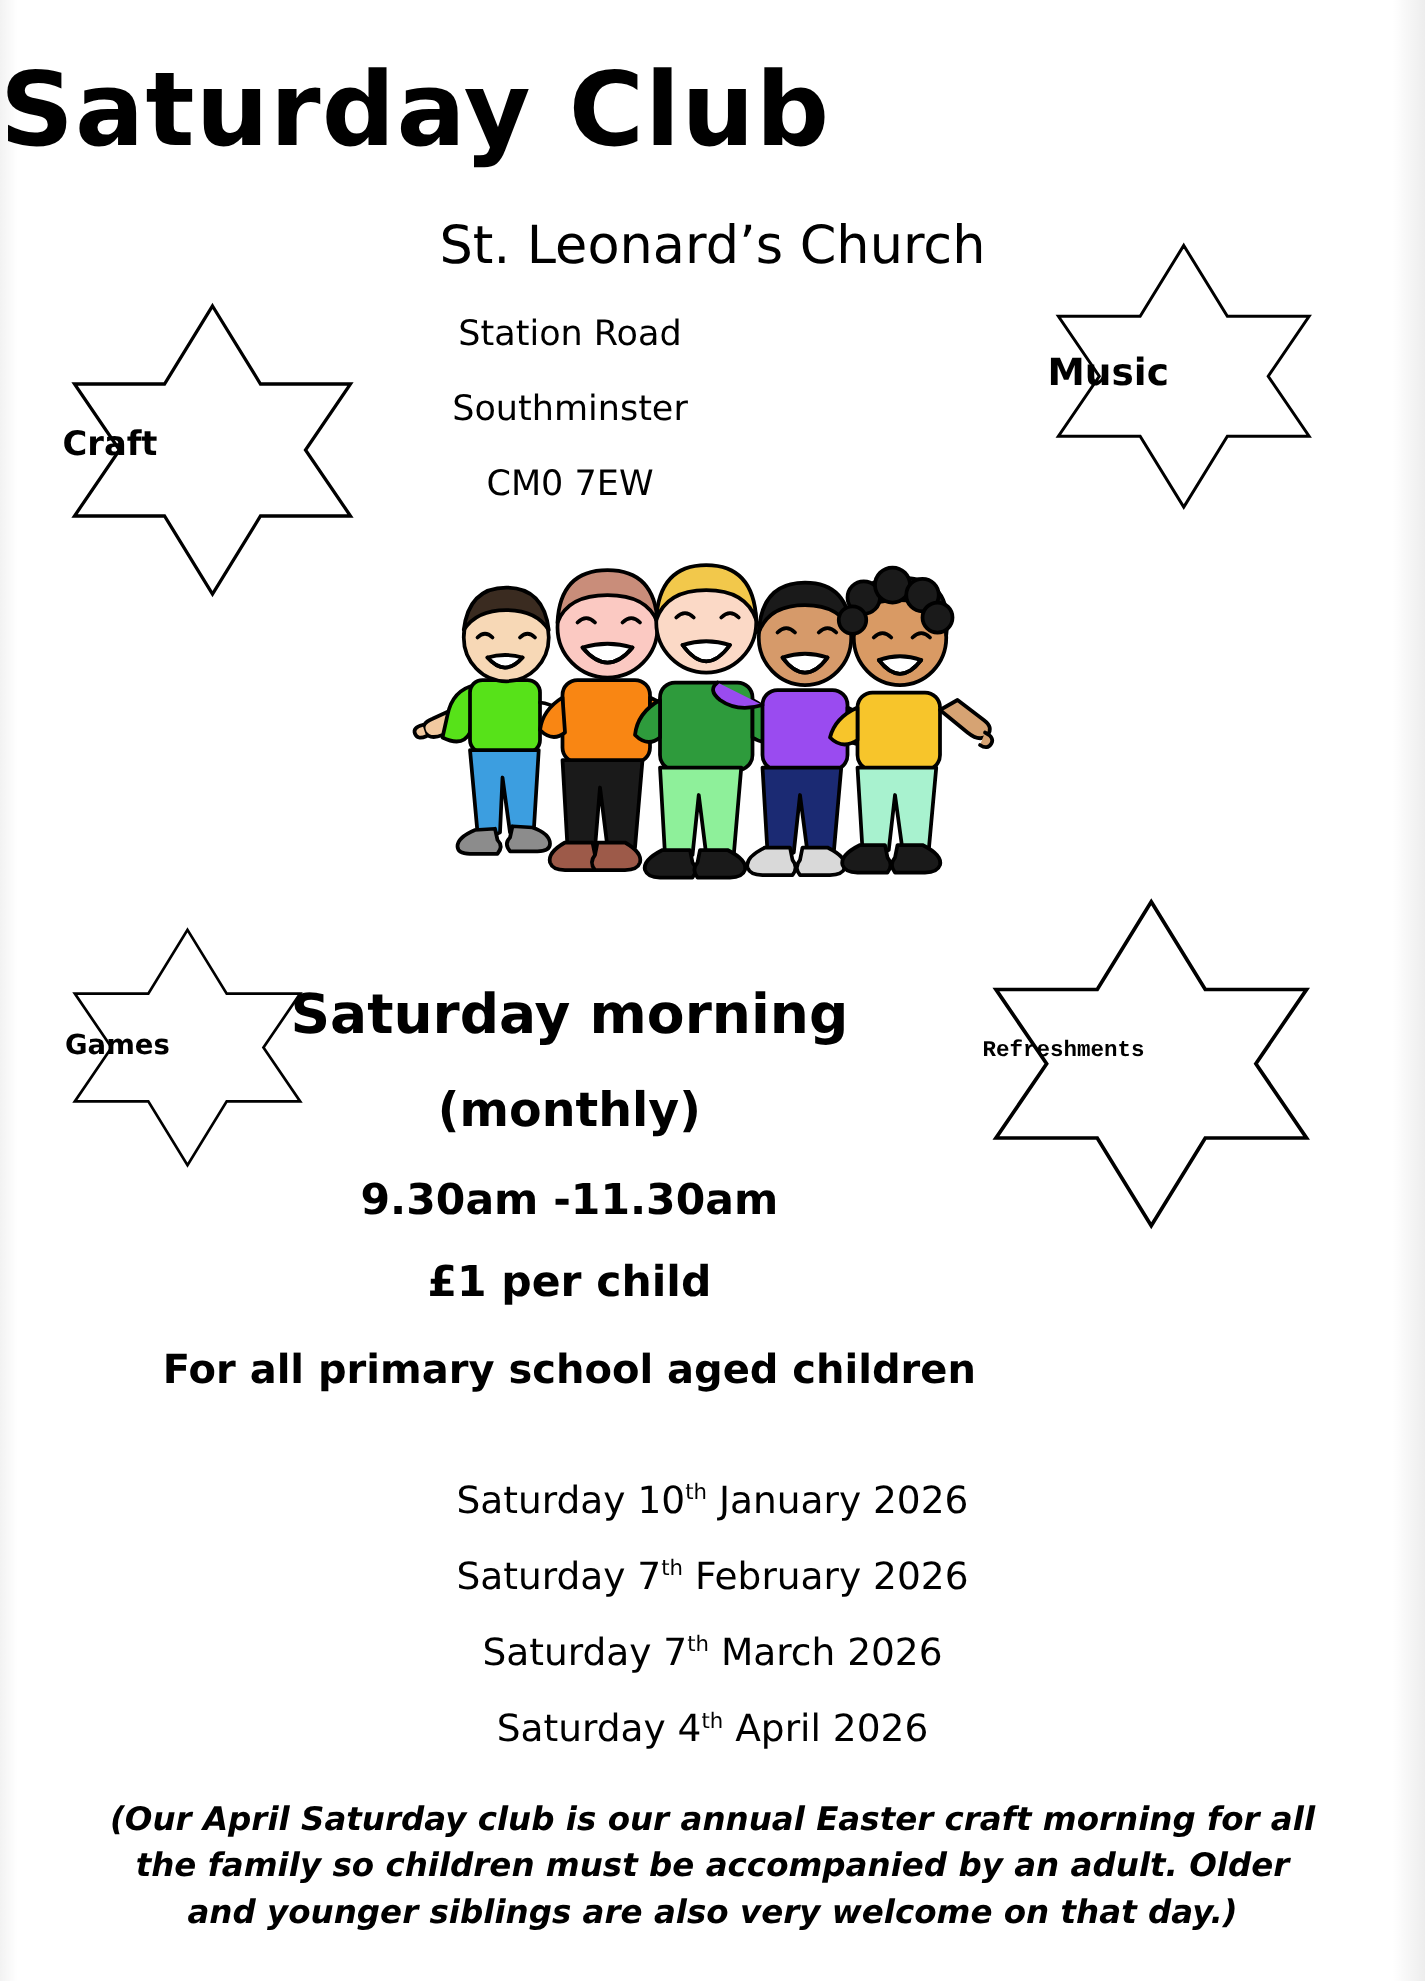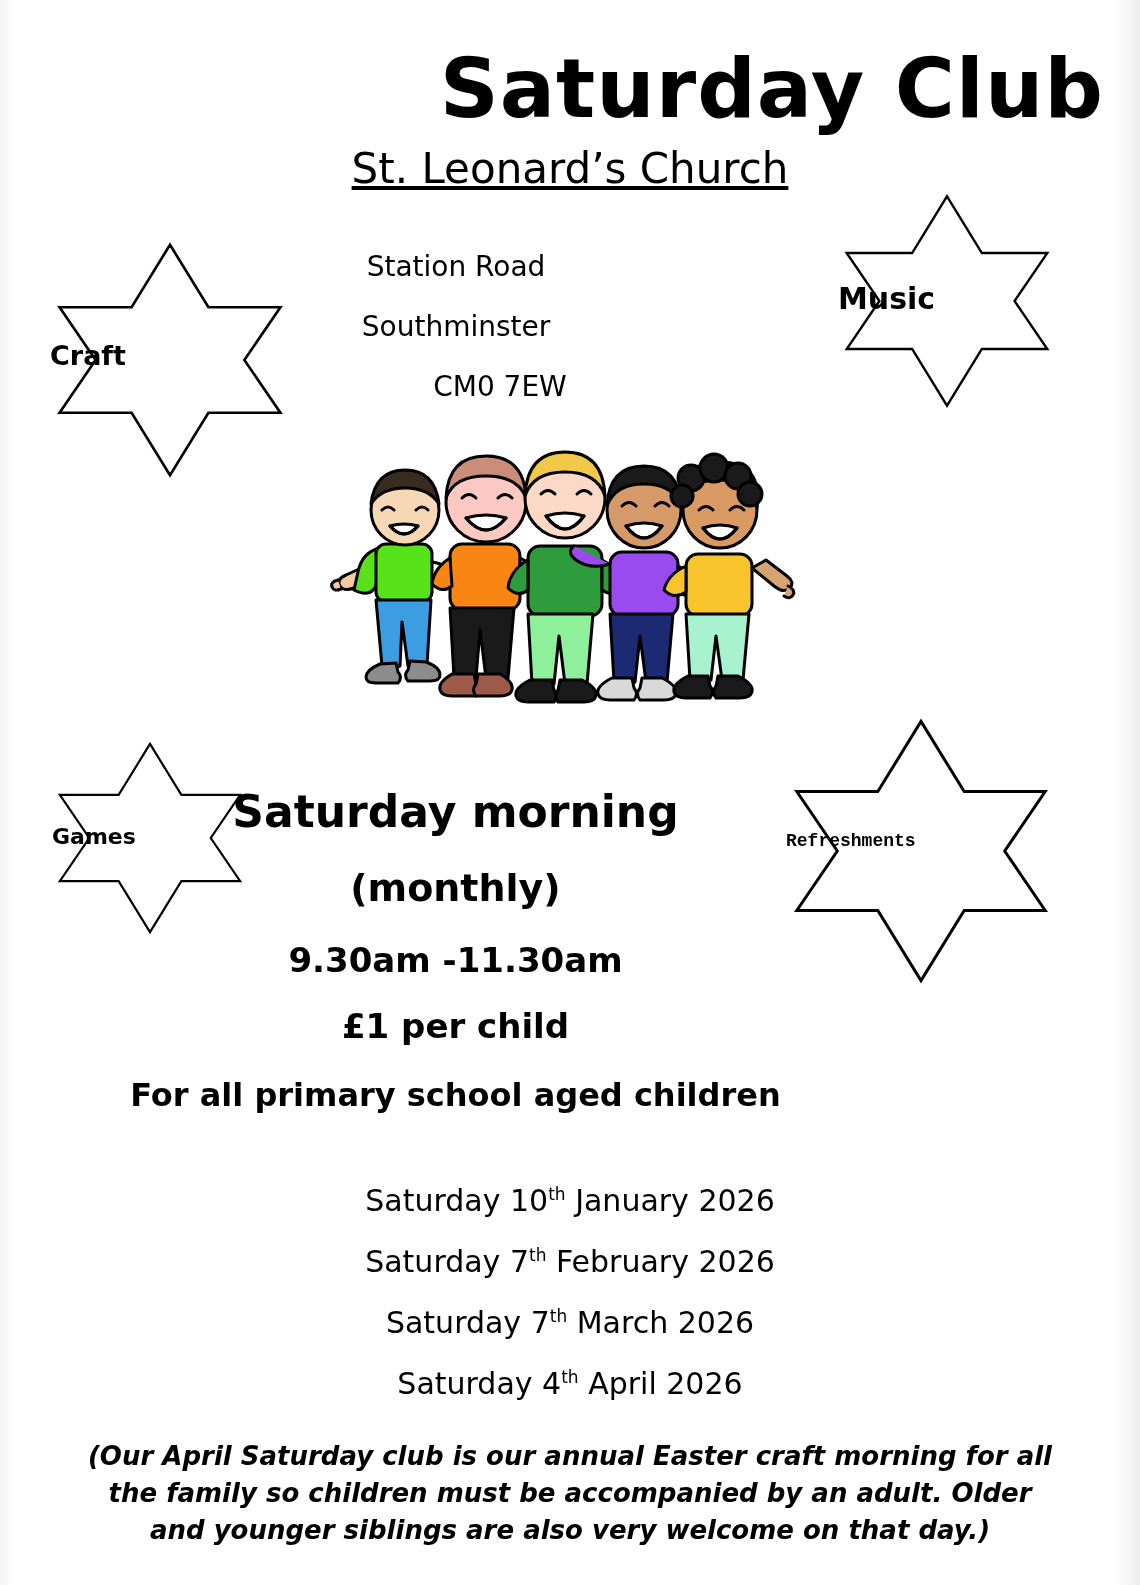--- a/index.html
+++ b/index.html
@@ -45,7 +45,7 @@
     top: 48px;
     left: 0;
     width: 1104px;
-    text-align: right;
+    text-align: left;
     font-family: "DejaVu Sans", sans-serif;
     font-size: 82px;
     font-weight: bold;

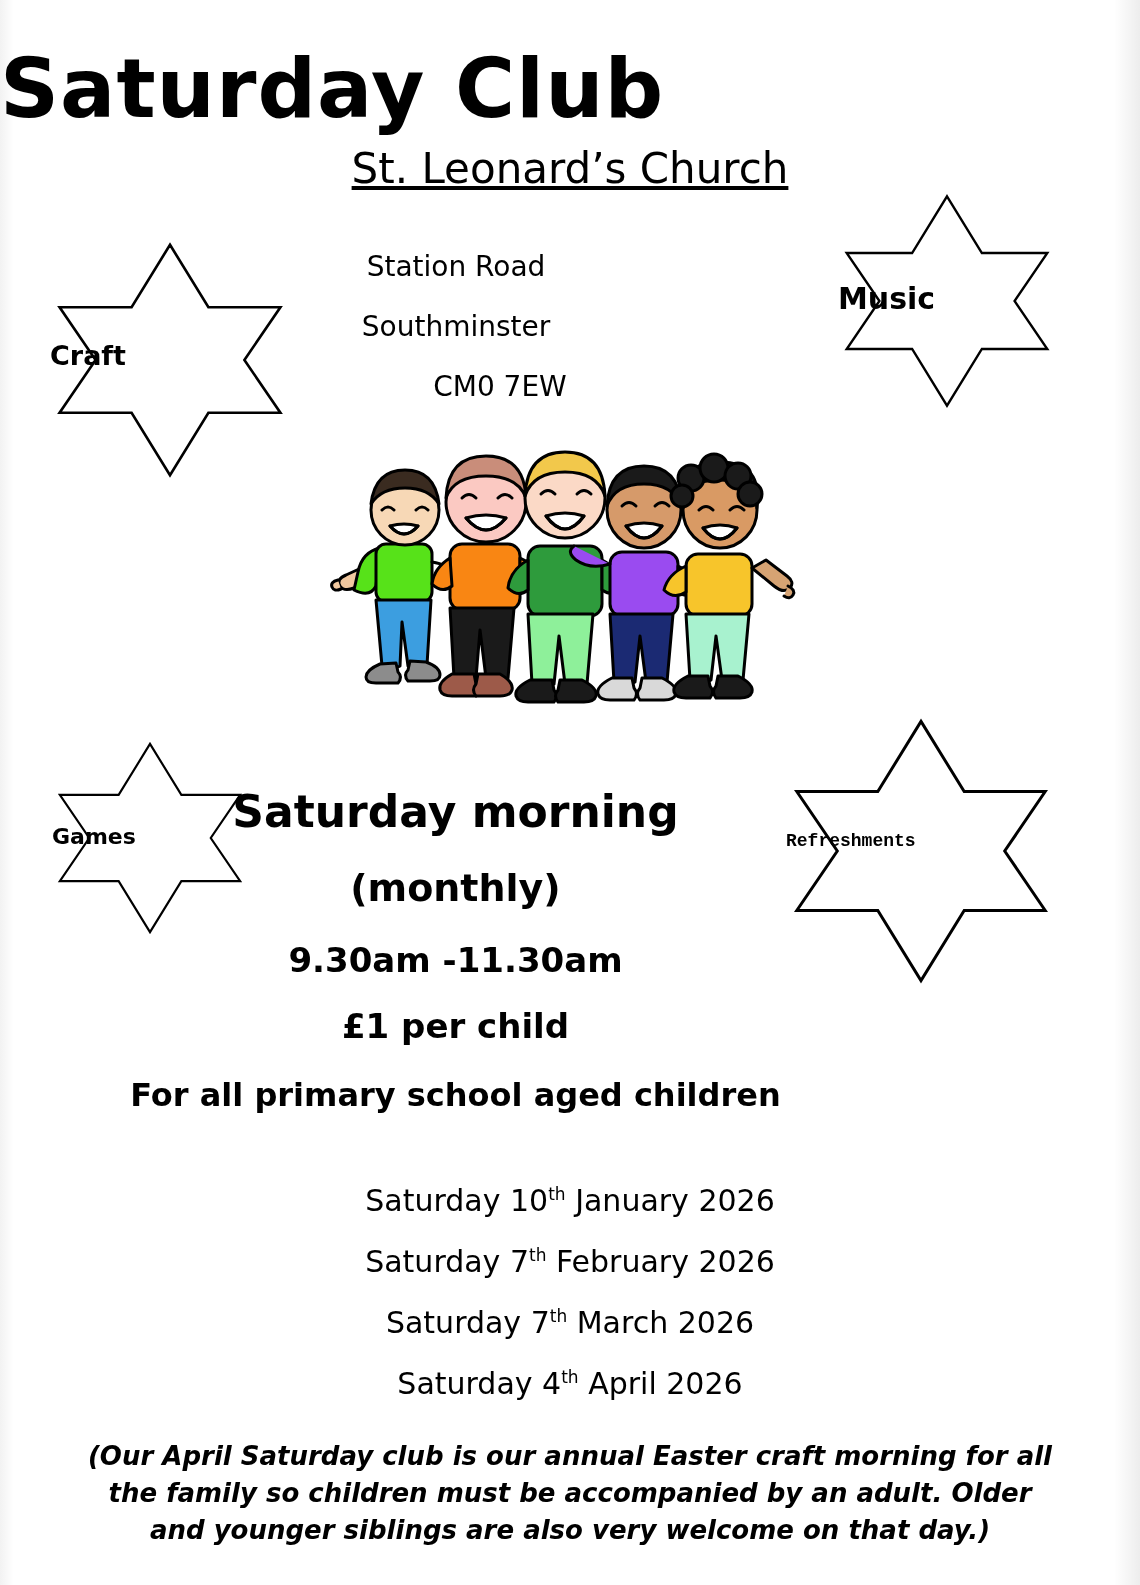--- a/index.html
+++ b/index.html
@@ -54,13 +54,12 @@
   }
   .subtitle {
     position: absolute;
-    top: 148px;
+    top: 175px;
     left: 0;
     width: 1140px;
     text-align: center;
     font-size: 42px;
     line-height: 1;
-    text-decoration: underline;
   }
   .addr {
     position: absolute;

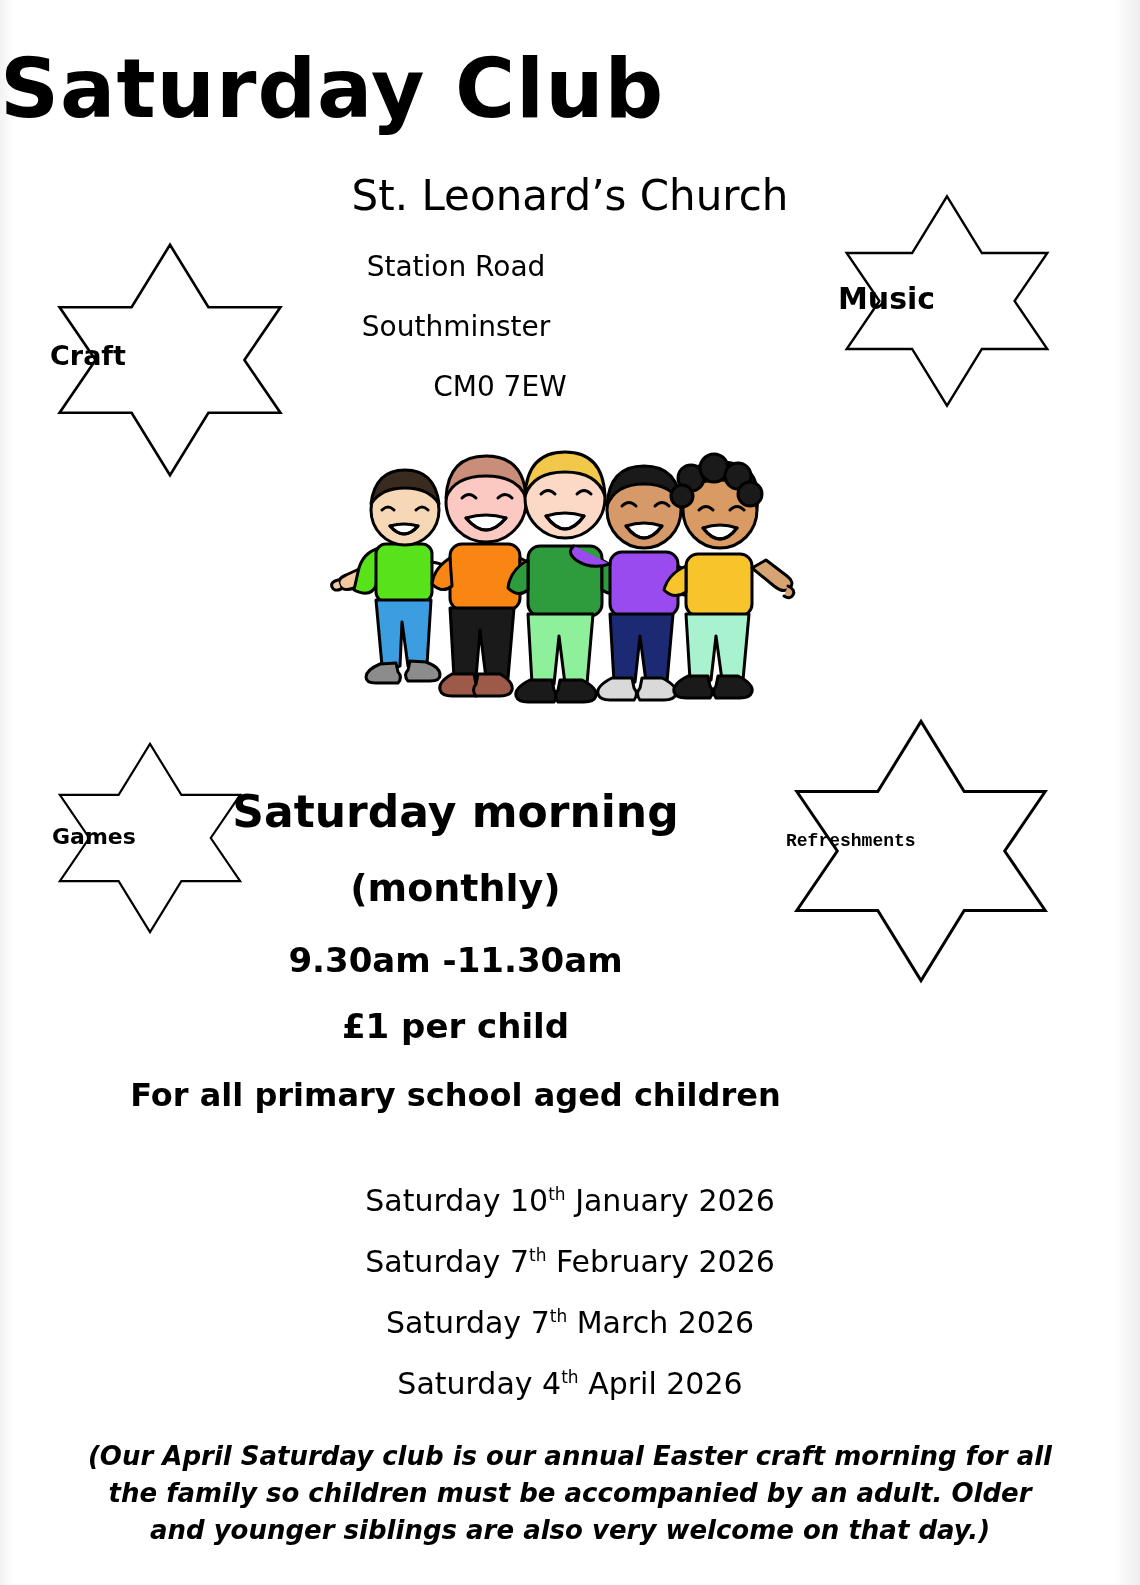--- a/index.html
+++ b/index.html
@@ -70,7 +70,7 @@
   }
   .addr1 { top: 250px; }
   .addr2 { top: 310px; }
-  .addr3 { top: 370px; padding-left: 44px; }
+  .addr3 { top: 370px; }
 
   
   .star {

